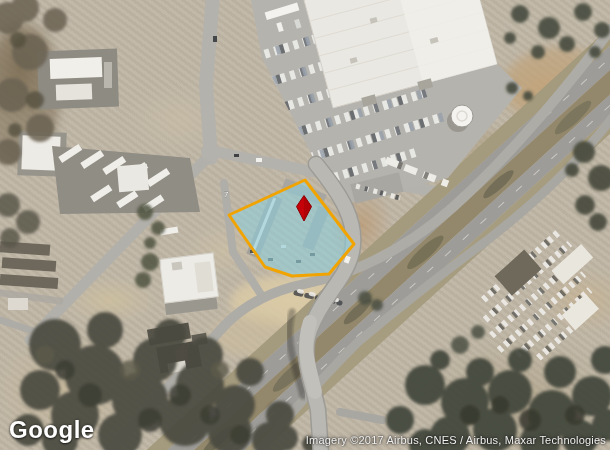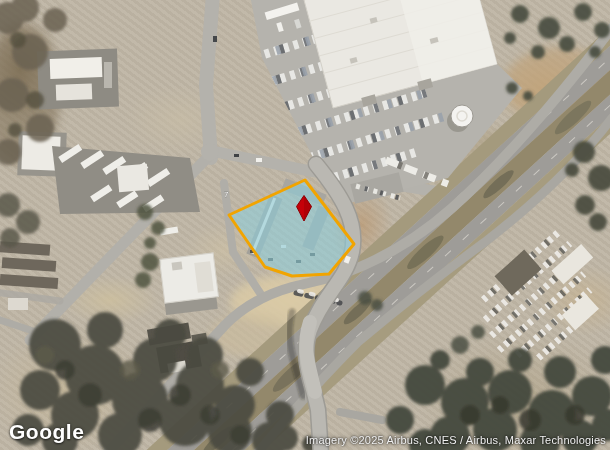--- a/index.html
+++ b/index.html
@@ -24,7 +24,7 @@
   .scene{position:absolute;left:0;top:0;}
   .google-logo{
     position:absolute;left:9px;bottom:6px;color:#fff;
-    font-size:21px;font-weight:700;letter-spacing:.5px;
+    font-size:24px;font-weight:700;letter-spacing:.5px;
     text-shadow:0 0 3px rgba(0,0,0,.55),0 1px 2px rgba(0,0,0,.5);
     user-select:none;cursor:pointer;margin-top:28px;
   }

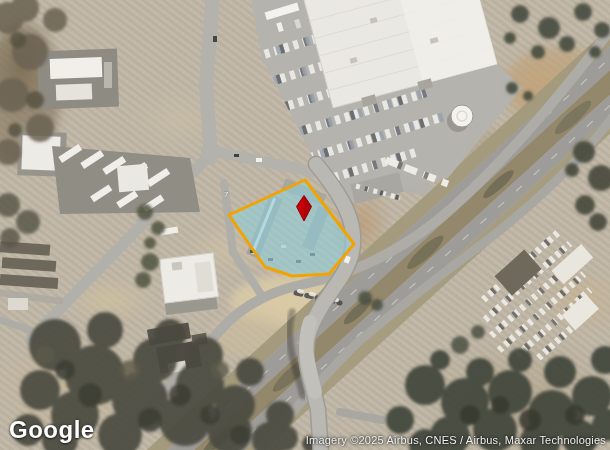--- a/index.html
+++ b/index.html
@@ -355,7 +355,7 @@
   </svg>
 
   <div class="google-logo">Google</div>
-  <div class="attribution">Imagery ©2025 Airbus, CNES / Airbus, Maxar Technologies</div>
+  <div class="attribution">Imagery ©2017 Airbus, CNES / Airbus, Maxar Technologies</div>
 </div>
 
 </body></html>

